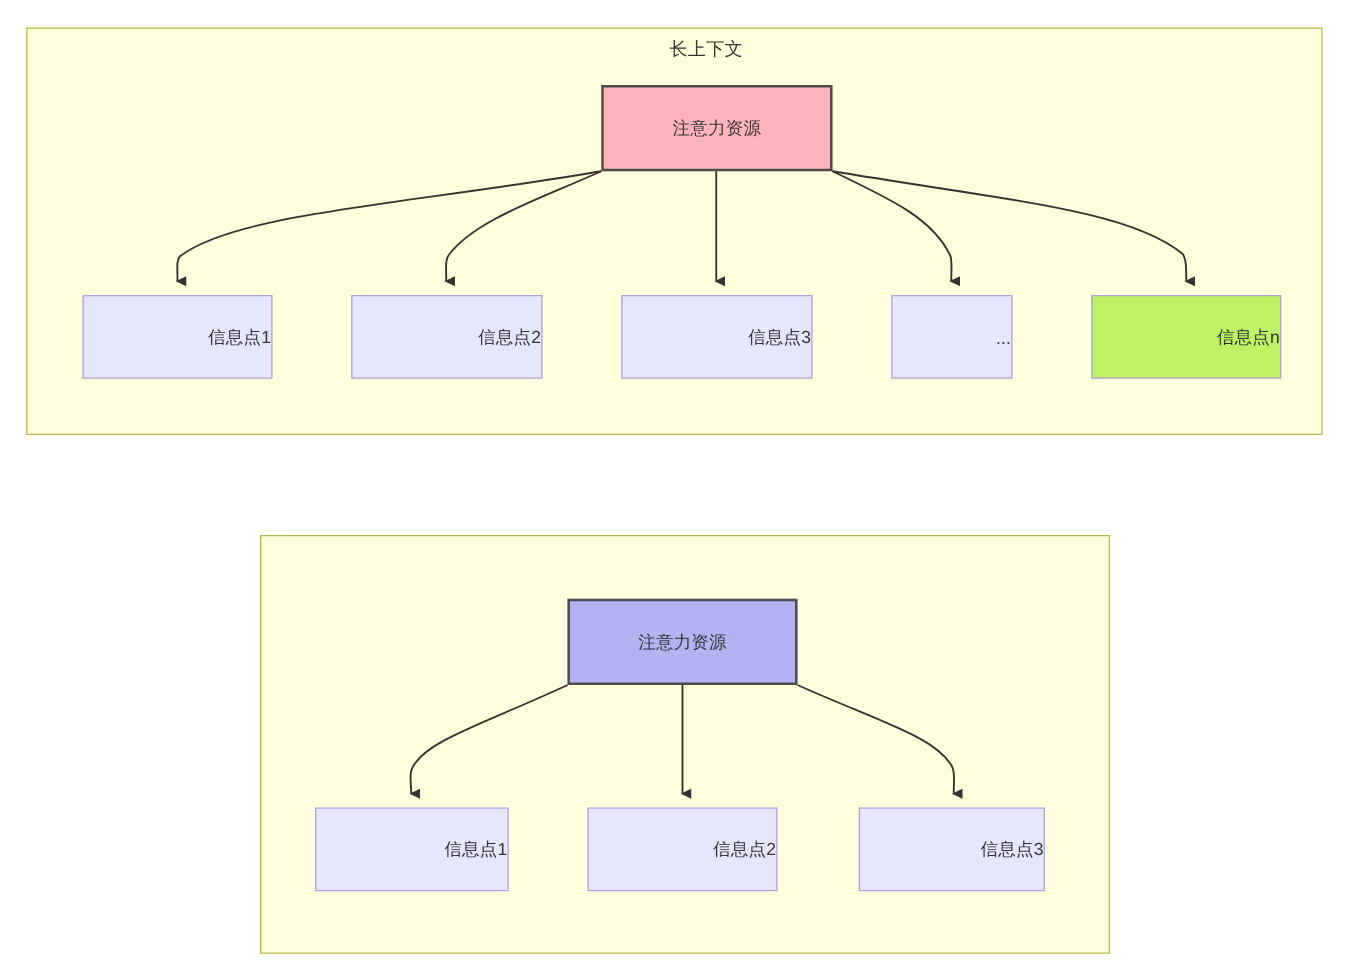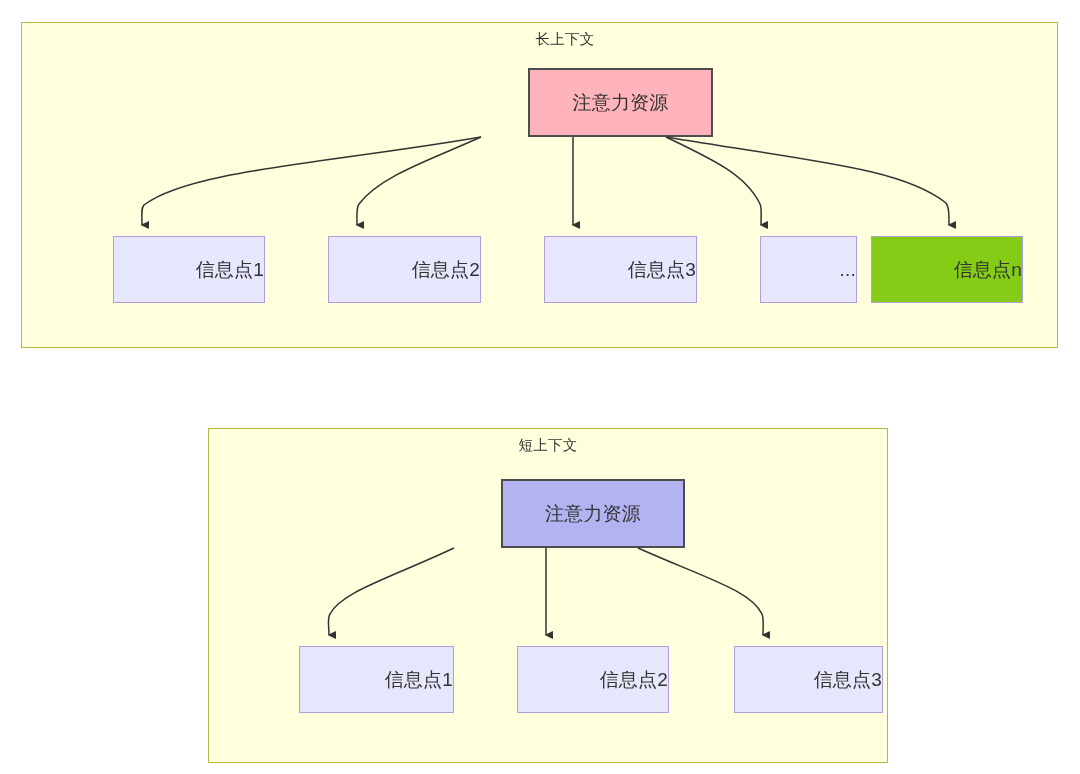--- a/index.html
+++ b/index.html
@@ -49,11 +49,10 @@
     display: flex;
     align-items: center;
     justify-content: center;
-    font-size: 19px;
+    font-size: 14px;
     color: #333333;
     white-space: nowrap;
     letter-spacing: 0.2px;
-    margin-left: 47px;
   }
   .node-root-pink {
     background: #ffb3ba;

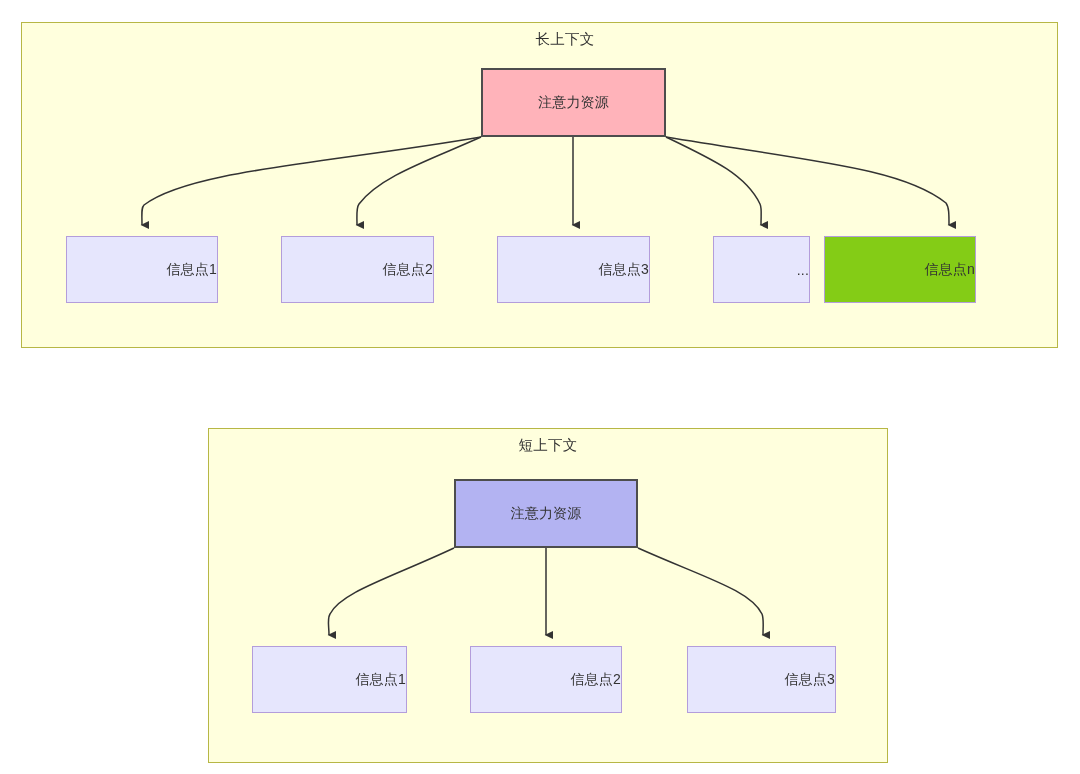--- a/index.html
+++ b/index.html
@@ -97,7 +97,7 @@
   <div class="node node-leaf" style="left: 713px; top: 236px; width: 97px; height: 67px; background: rgb(230, 230, 253); border-color: rgb(179, 157, 219);">
     <span>...</span>
   </div>
-  <div class="node node-leaf" style="left: 824px; top: 236px; width: 152px; height: 67px; background: #84cc16; border-color: rgb(179, 157, 219);">
+  <div class="node node-leaf" style="left: 873px; top: 236px; width: 152px; height: 67px; background: #bef264; border-color: rgb(179, 157, 219);">
     <span>信息点n</span>
   </div>
 

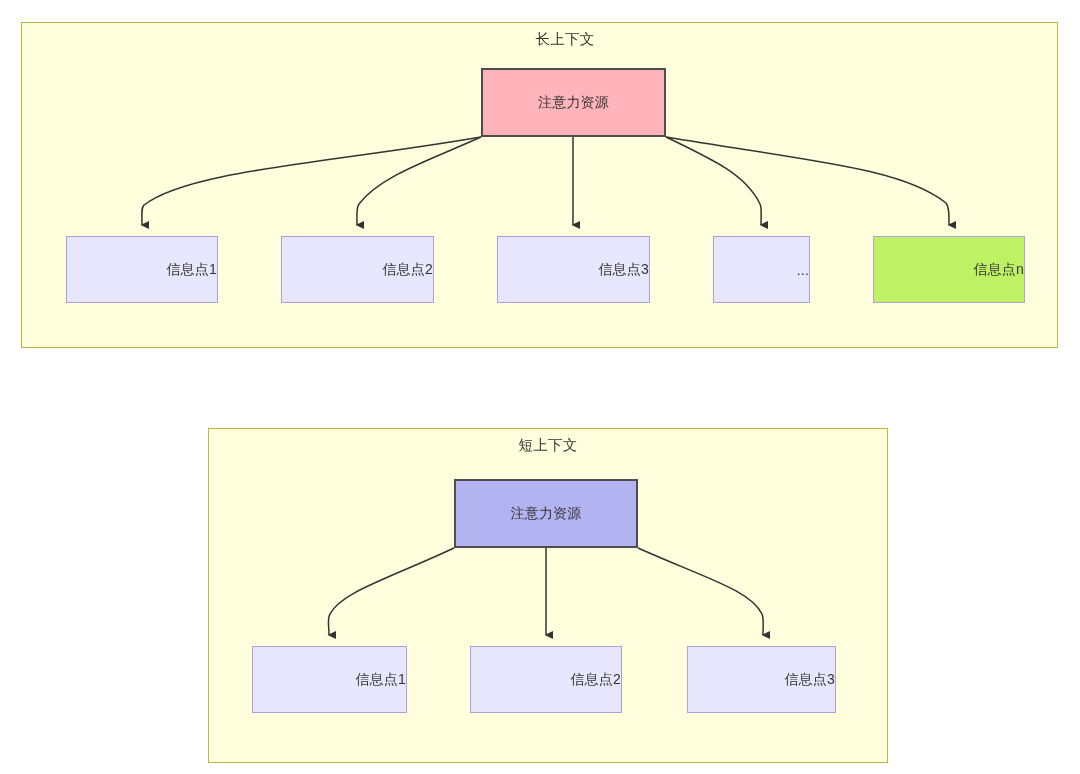--- a/index.html
+++ b/index.html
@@ -102,7 +102,6 @@
   </div>
 
   <div class="group-frame" style="left: 208px; top: 428px; width: 680px; height: 335px; background: rgb(255, 255, 221); border-color: rgb(183, 183, 69);"></div>
-  <div class="group-title" style="left:448px; top:436px; width:200px;">短上下文</div>
 
   <div class="node node-root-purple" style="left: 454px; top: 479px; width: 184px; height: 69px; background: rgb(179, 179, 242); border-color: rgb(77, 77, 77);">
     <span>注意力资源</span>

